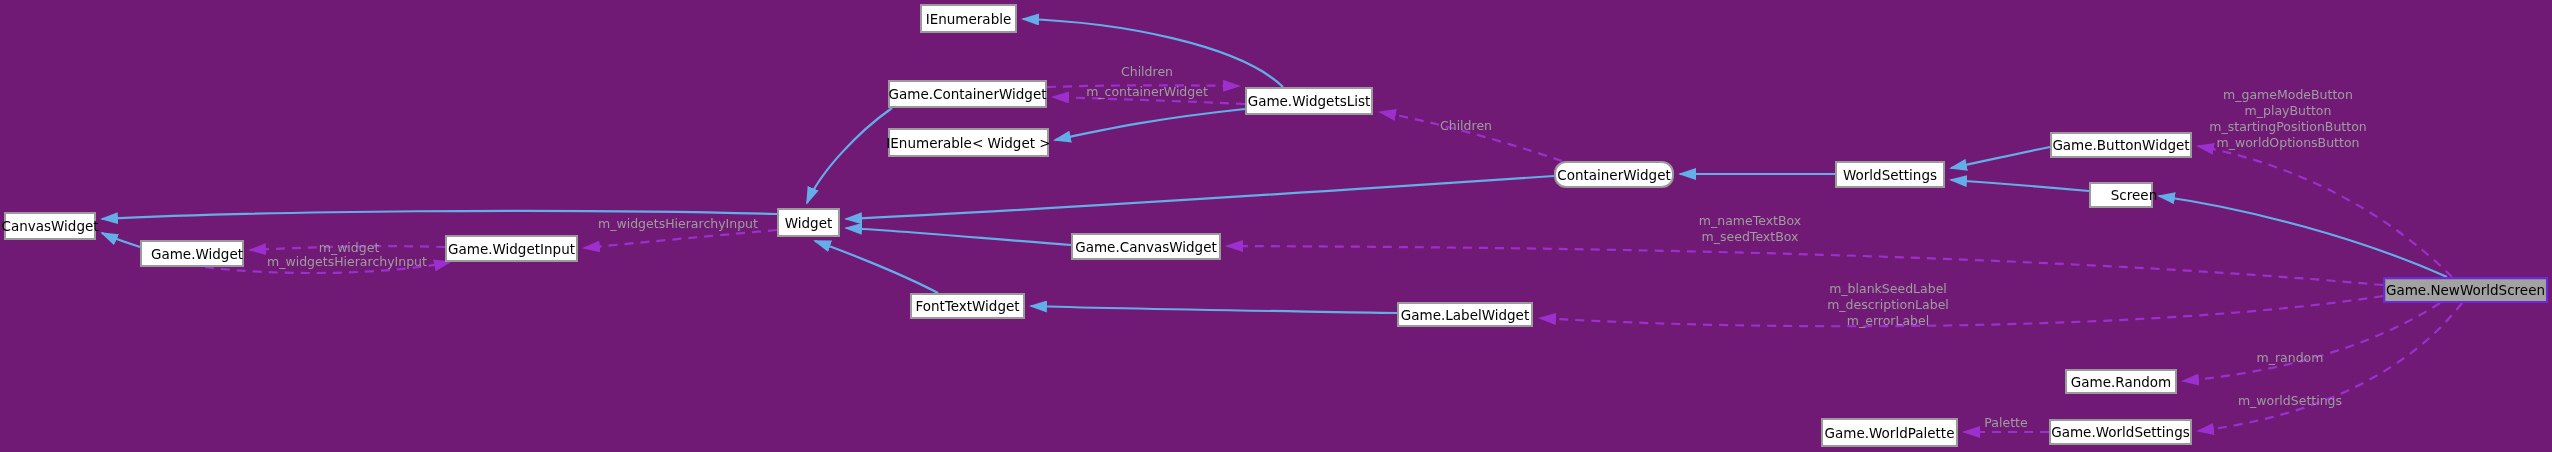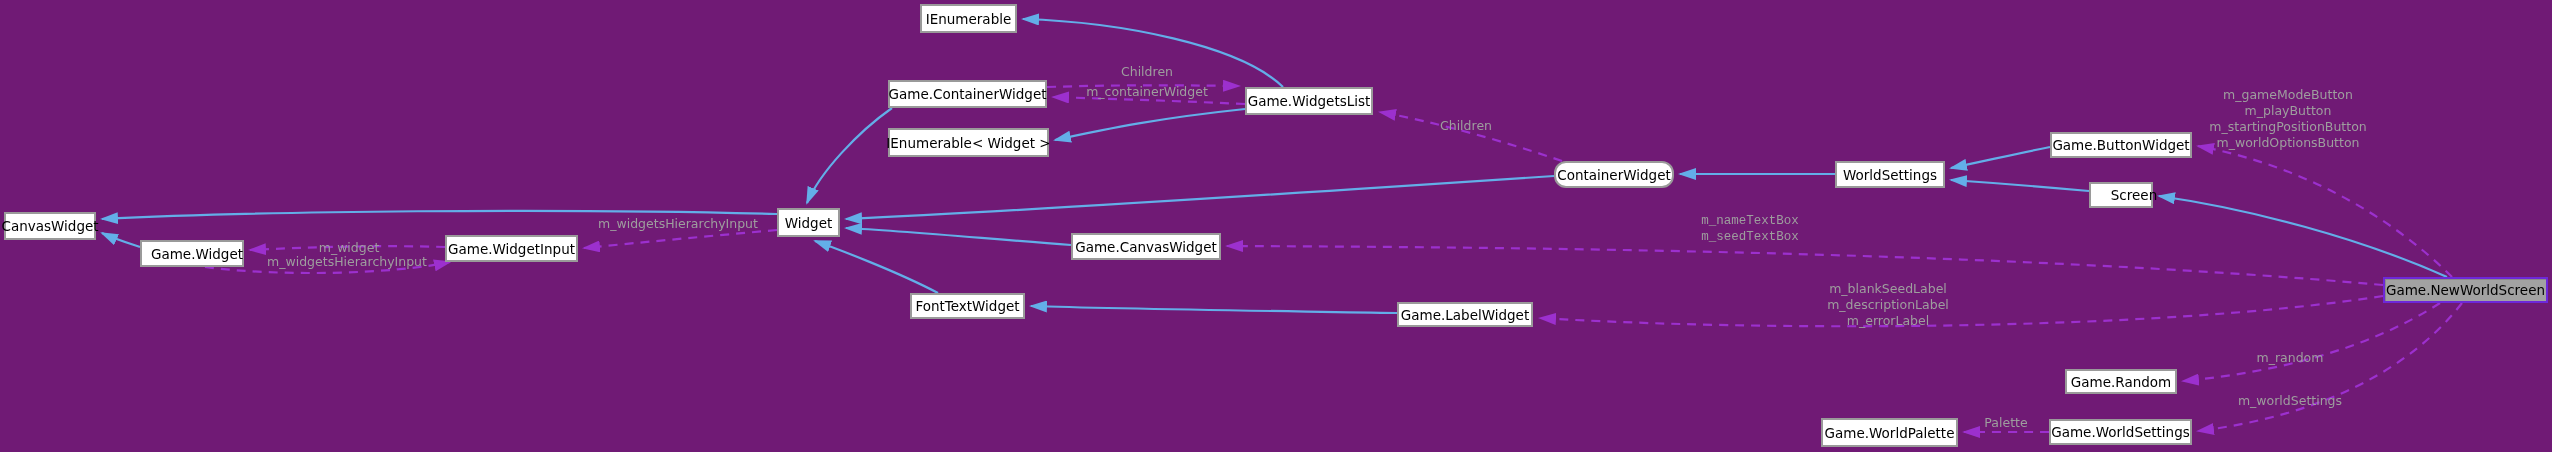--- a/index.html
+++ b/index.html
@@ -135,7 +135,7 @@
         <div>m_startingPositionButton</div>
         <div>m_worldOptionsButton</div>
       </div>
-      <div class="edge-label" style="left: 1750px; top: 213px; font-family: Liberation Mono, monospace;">
+      <div class="edge-label" style="left: 1750px; top: 213px;">
         <div>m_nameTextBox</div>
         <div>m_seedTextBox</div>
       </div>

